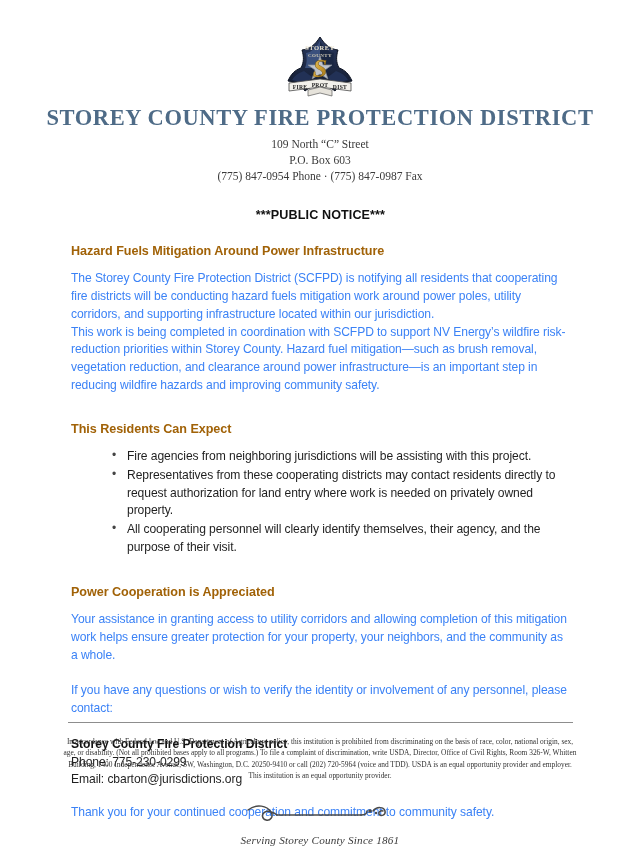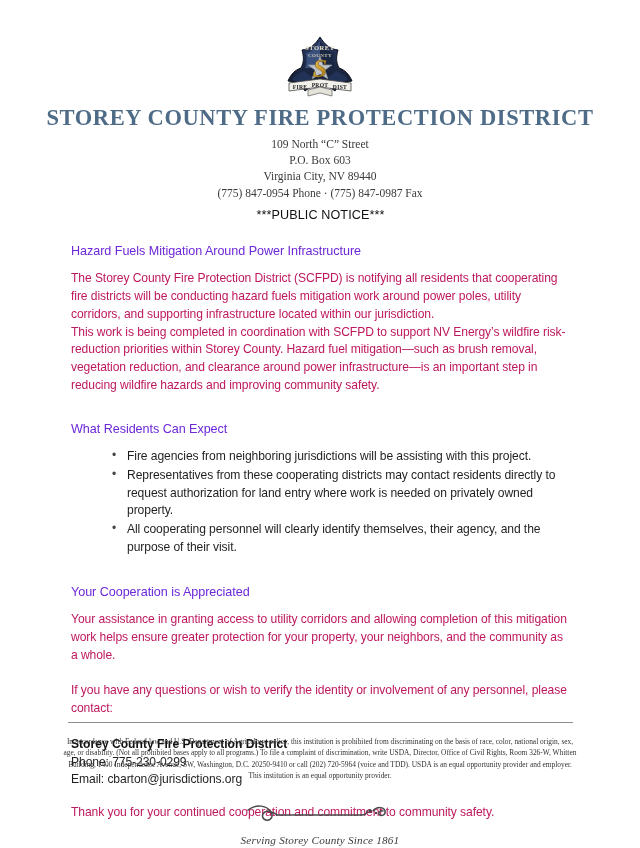--- a/index.html
+++ b/index.html
@@ -222,7 +222,6 @@
     <div class="addr-block">
       <div>109 North “C” Street</div>
       <div>P.O. Box 603</div>
-      <div>Virginia City, NV  89440</div>
       <div>(775) 847-0954 Phone · (775) 847-0987 Fax</div>
     </div>
   </div>

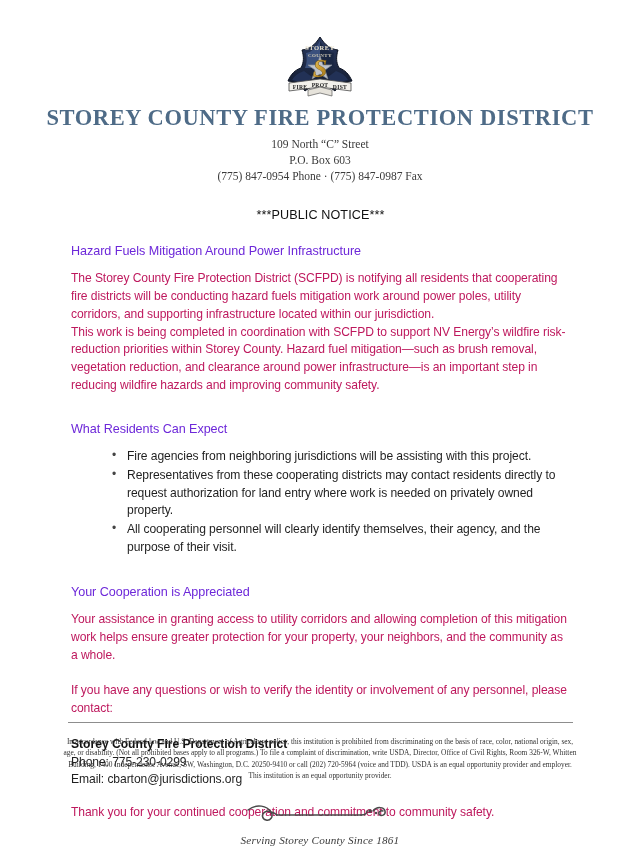--- a/index.html
+++ b/index.html
@@ -61,7 +61,7 @@
   }
   .notice-banner {
     text-align: center;
-    font-weight: 400;
+    font-weight: 700;
     font-size: 12.6px;
     letter-spacing: 0.1px;
     color: #111;

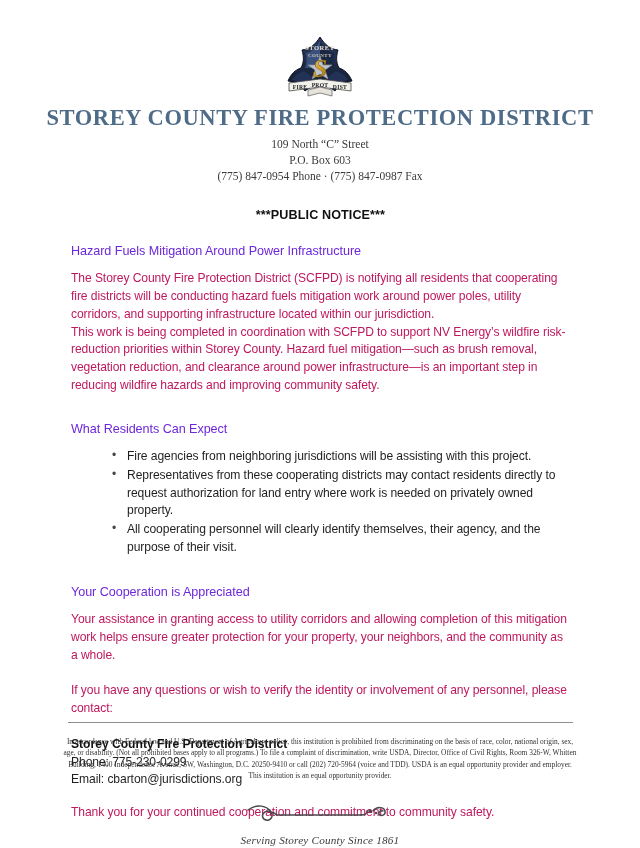--- a/index.html
+++ b/index.html
@@ -69,8 +69,8 @@
   }
   h2.sec-head {
     font-size: 12.6px;
-    font-weight: 400;
-    color: #6d28d9;
+    font-weight: 700;
+    color: #a16207;
     margin: 0 0 11px 0;
     line-height: 1.3;
     letter-spacing: -0.05px;

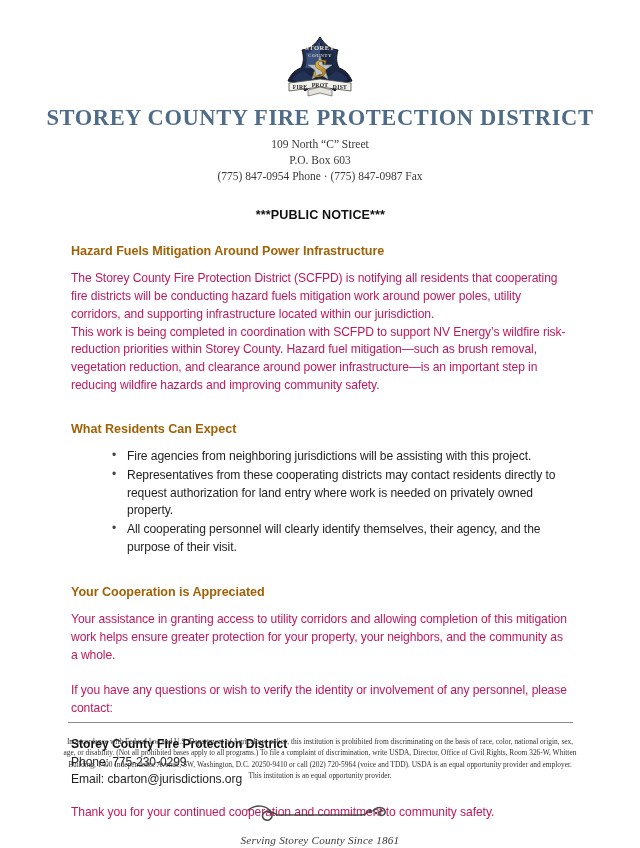--- a/index.html
+++ b/index.html
@@ -78,7 +78,7 @@
   p.para {
     font-size: 12.1px;
     line-height: 1.47;
-    color: #be185d;
+    color: #3b82f6;
     margin: 0 0 13px 0;
     letter-spacing: -0.08px;
   }

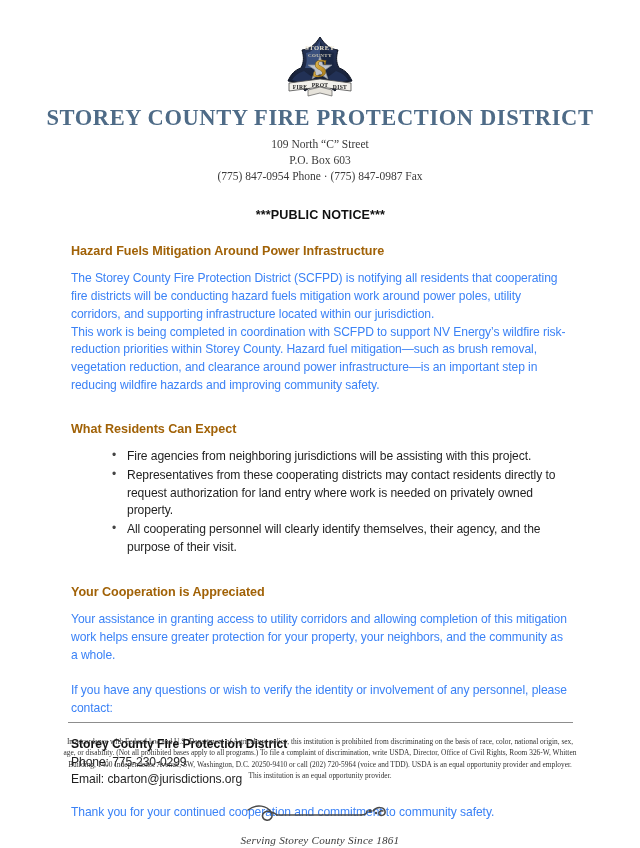--- a/index.html
+++ b/index.html
@@ -238,7 +238,7 @@
 
     <div class="spacer-md"></div>
 
-    <h2 class="sec-head">What Residents Can Expect</h2>
+    <h2 class="sec-head">This Residents Can Expect</h2>
 
     <ul class="bullets">
       <li>Fire agencies from neighboring jurisdictions will be assisting with this project.</li>

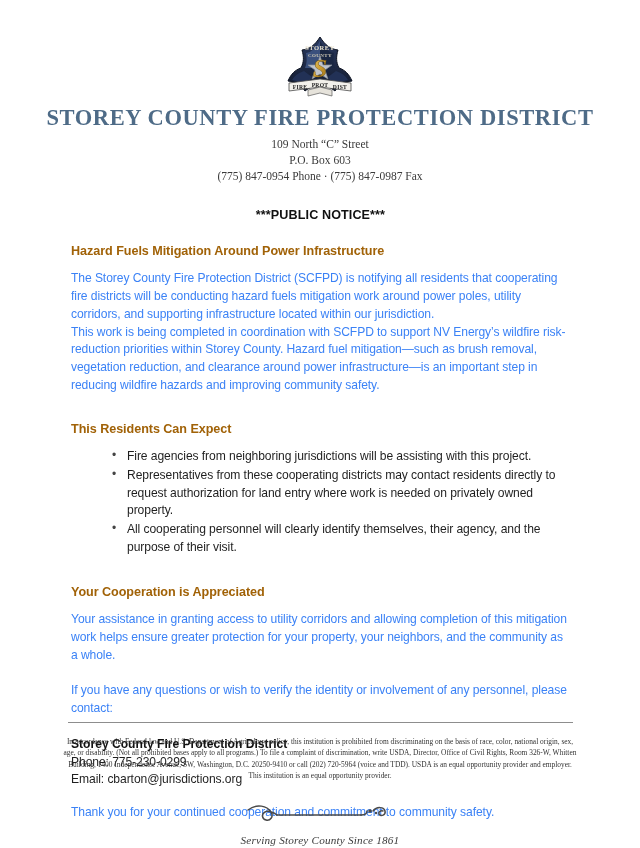--- a/index.html
+++ b/index.html
@@ -248,7 +248,7 @@
 
     <div class="spacer-md"></div>
 
-    <h2 class="sec-head">Your Cooperation is Appreciated</h2>
+    <h2 class="sec-head">Power Cooperation is Appreciated</h2>
 
     <p class="para">Your assistance in granting access to utility corridors and allowing completion of this mitigation work helps ensure greater protection for your property, your neighbors, and the community as a whole.</p>
 

